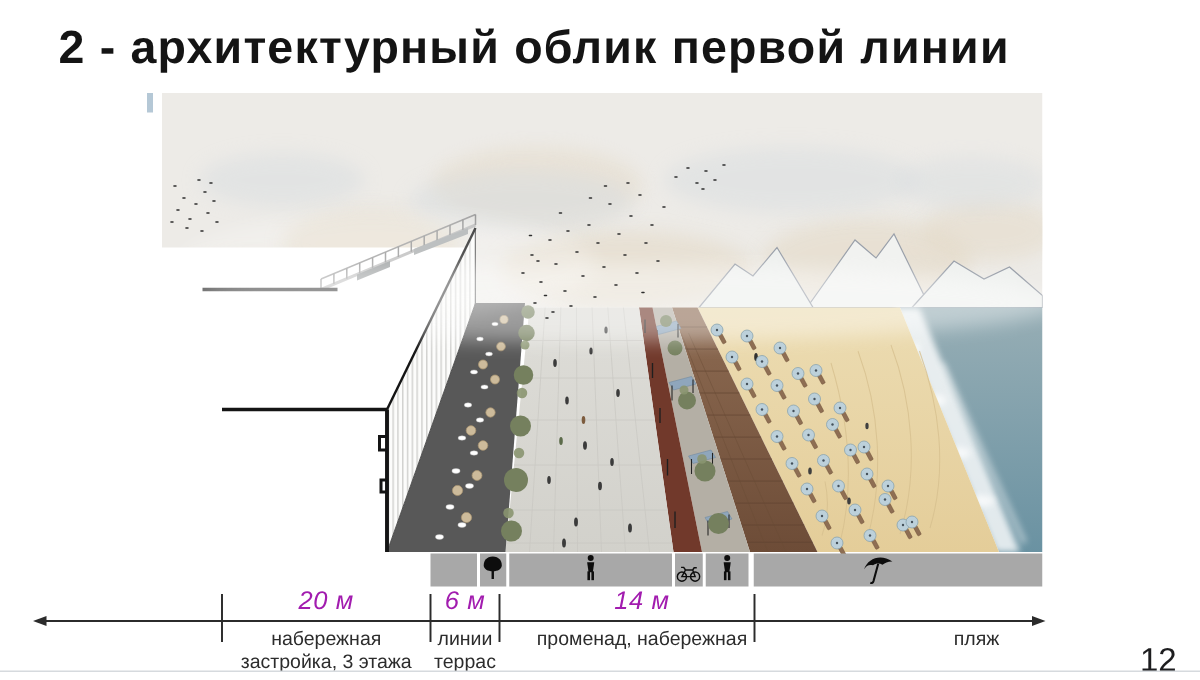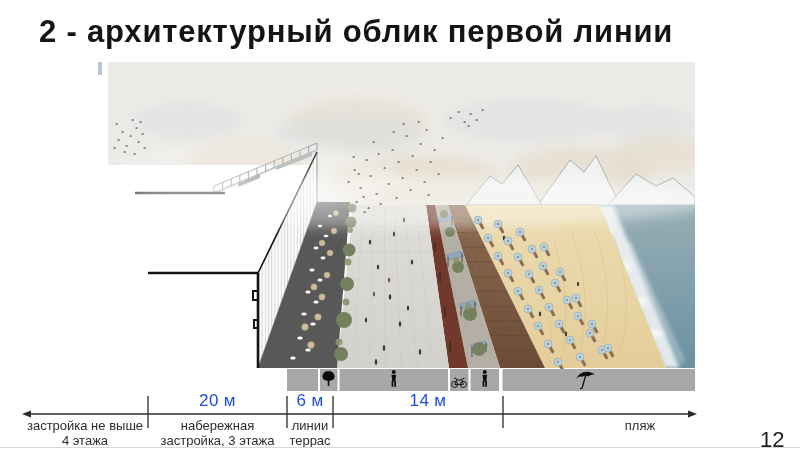--- a/index.html
+++ b/index.html
@@ -16,7 +16,7 @@
   .sliver{position:absolute;left:98px;top:62px;width:4px;height:13px;background:#b5c8d6;}
   .dim-svg{position:absolute;left:0;top:390px;width:800px;height:46px;}
   .dim-seg{position:absolute;top:390px;text-align:center;color:#2a2a2a;}
-  .measure{height:22px;line-height:22px;font-size:17px;color:#1d4ed8;letter-spacing:0.4px;}
+  .measure{height:22px;line-height:22px;font-size:17px;color:#a21caf;letter-spacing:0.4px;font-style:italic;}
   .lbl{margin-top:6px;font-size:13px;line-height:15px;color:#2c2c2c;}
   .lbl-line{display:block;white-space:nowrap;}
   .page-num{position:absolute;left:760px;top:427px;font-size:22px;color:#1d1d1f;}

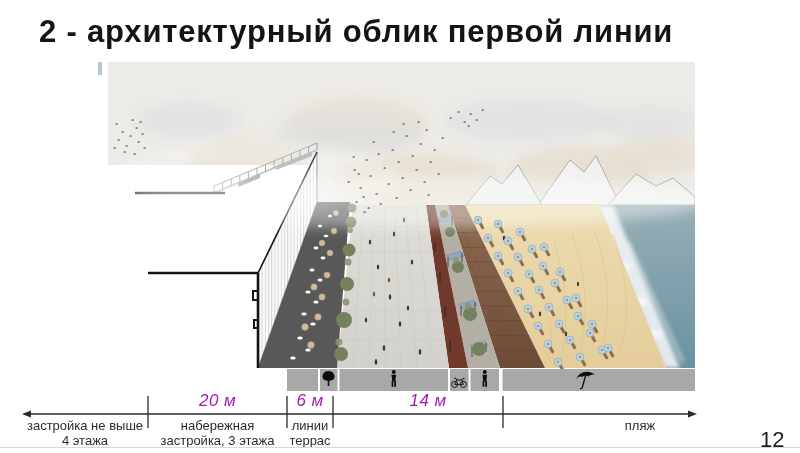--- a/index.html
+++ b/index.html
@@ -336,10 +336,6 @@
 
 <div class="dim-seg" style="left:22px;width:126px;">
   <div class="measure"></div>
-  <div class="lbl">
-    <span class="lbl-line">застройка не выше</span>
-    <span class="lbl-line">4 этажа</span>
-  </div>
 </div>
 <div class="dim-seg" style="left:148px;width:139px;">
   <div class="measure">20 м</div>

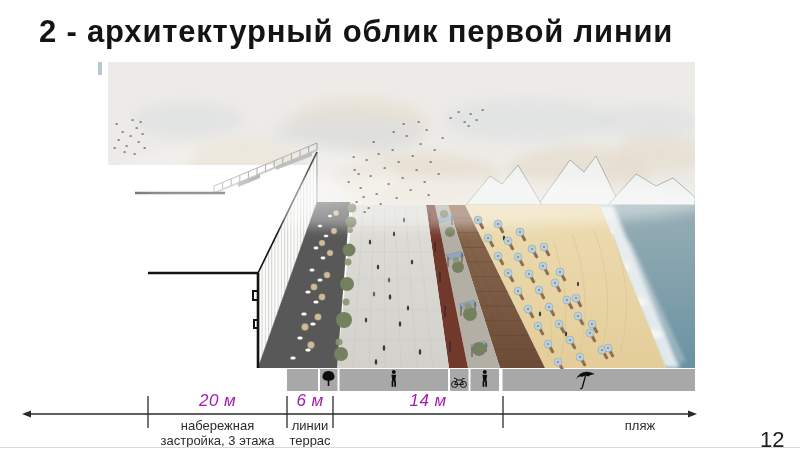--- a/index.html
+++ b/index.html
@@ -353,6 +353,10 @@
 </div>
 <div class="dim-seg" style="left:333px;width:190px;">
   <div class="measure">14 м</div>
+  <div class="lbl">
+    <span class="lbl-line">променад, набережная</span>
+    <span class="lbl-line"></span>
+  </div>
 </div>
 <div class="dim-seg" style="left:503px;width:194px;padding-left:40px;">
   <div class="measure"></div>

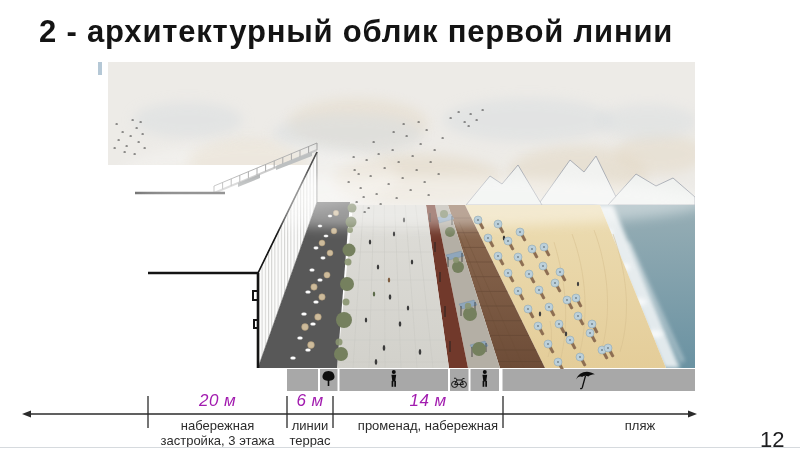--- a/index.html
+++ b/index.html
@@ -358,7 +358,7 @@
     <span class="lbl-line"></span>
   </div>
 </div>
-<div class="dim-seg" style="left:503px;width:194px;padding-left:40px;">
+<div class="dim-seg" style="left:514px;width:194px;padding-left:40px;">
   <div class="measure"></div>
   <div class="lbl">
     <span class="lbl-line">пляж</span>

